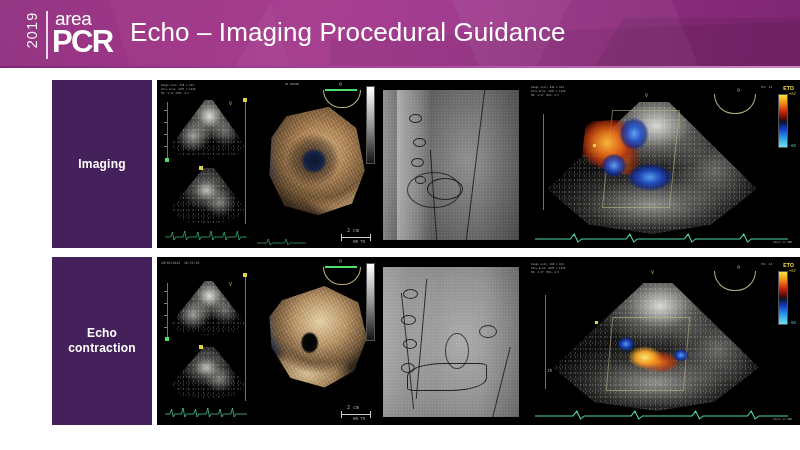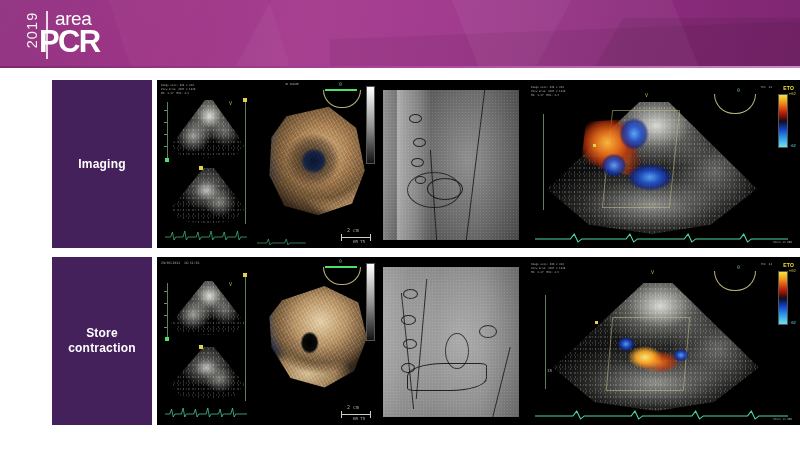--- a/index.html
+++ b/index.html
@@ -44,7 +44,7 @@
     font-weight:400;letter-spacing:-.4px;line-height:19px;
   }
   .pcr{
-    position:absolute;left:25px;top:20px;color:#fff;font-size:31px;
+    position:absolute;left:38px;top:20px;color:#fff;font-size:31px;
     font-weight:700;letter-spacing:-1.6px;line-height:31px;
   }
   .title{

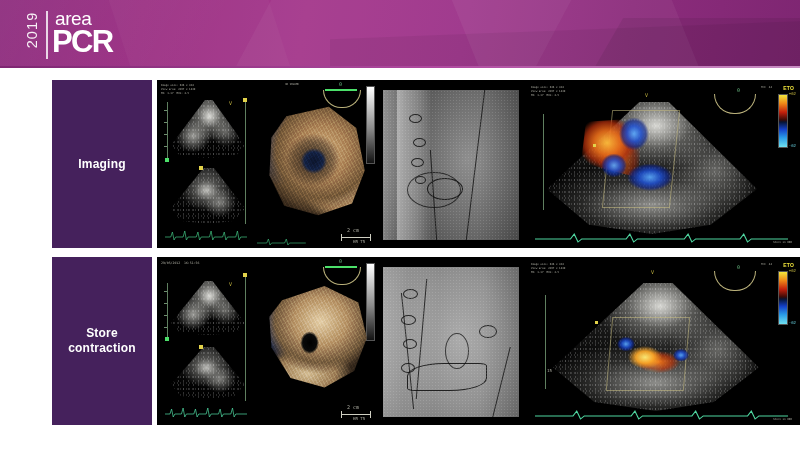--- a/index.html
+++ b/index.html
@@ -213,6 +213,7 @@
       <div class="pcr">PCR</div>
     </div>
 
+    <div class="title">Echo – Imaging Procedural Guidance</div>
   </div>
   <div class="hdr-underline"></div>
 

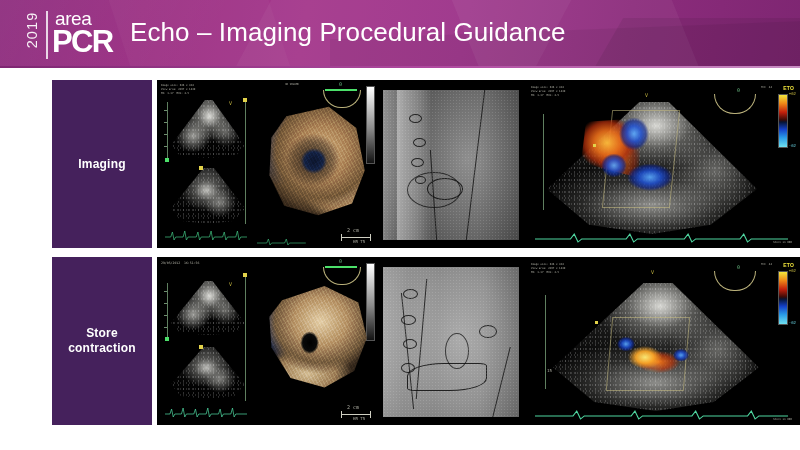--- a/index.html
+++ b/index.html
@@ -322,7 +322,7 @@
   </div>
 
   <div class="row row-bot">
-    <div class="rowlabel">Store contraction</div>
+    <div class="rowlabel">Echo contraction</div>
 
     <div class="panels">
 

